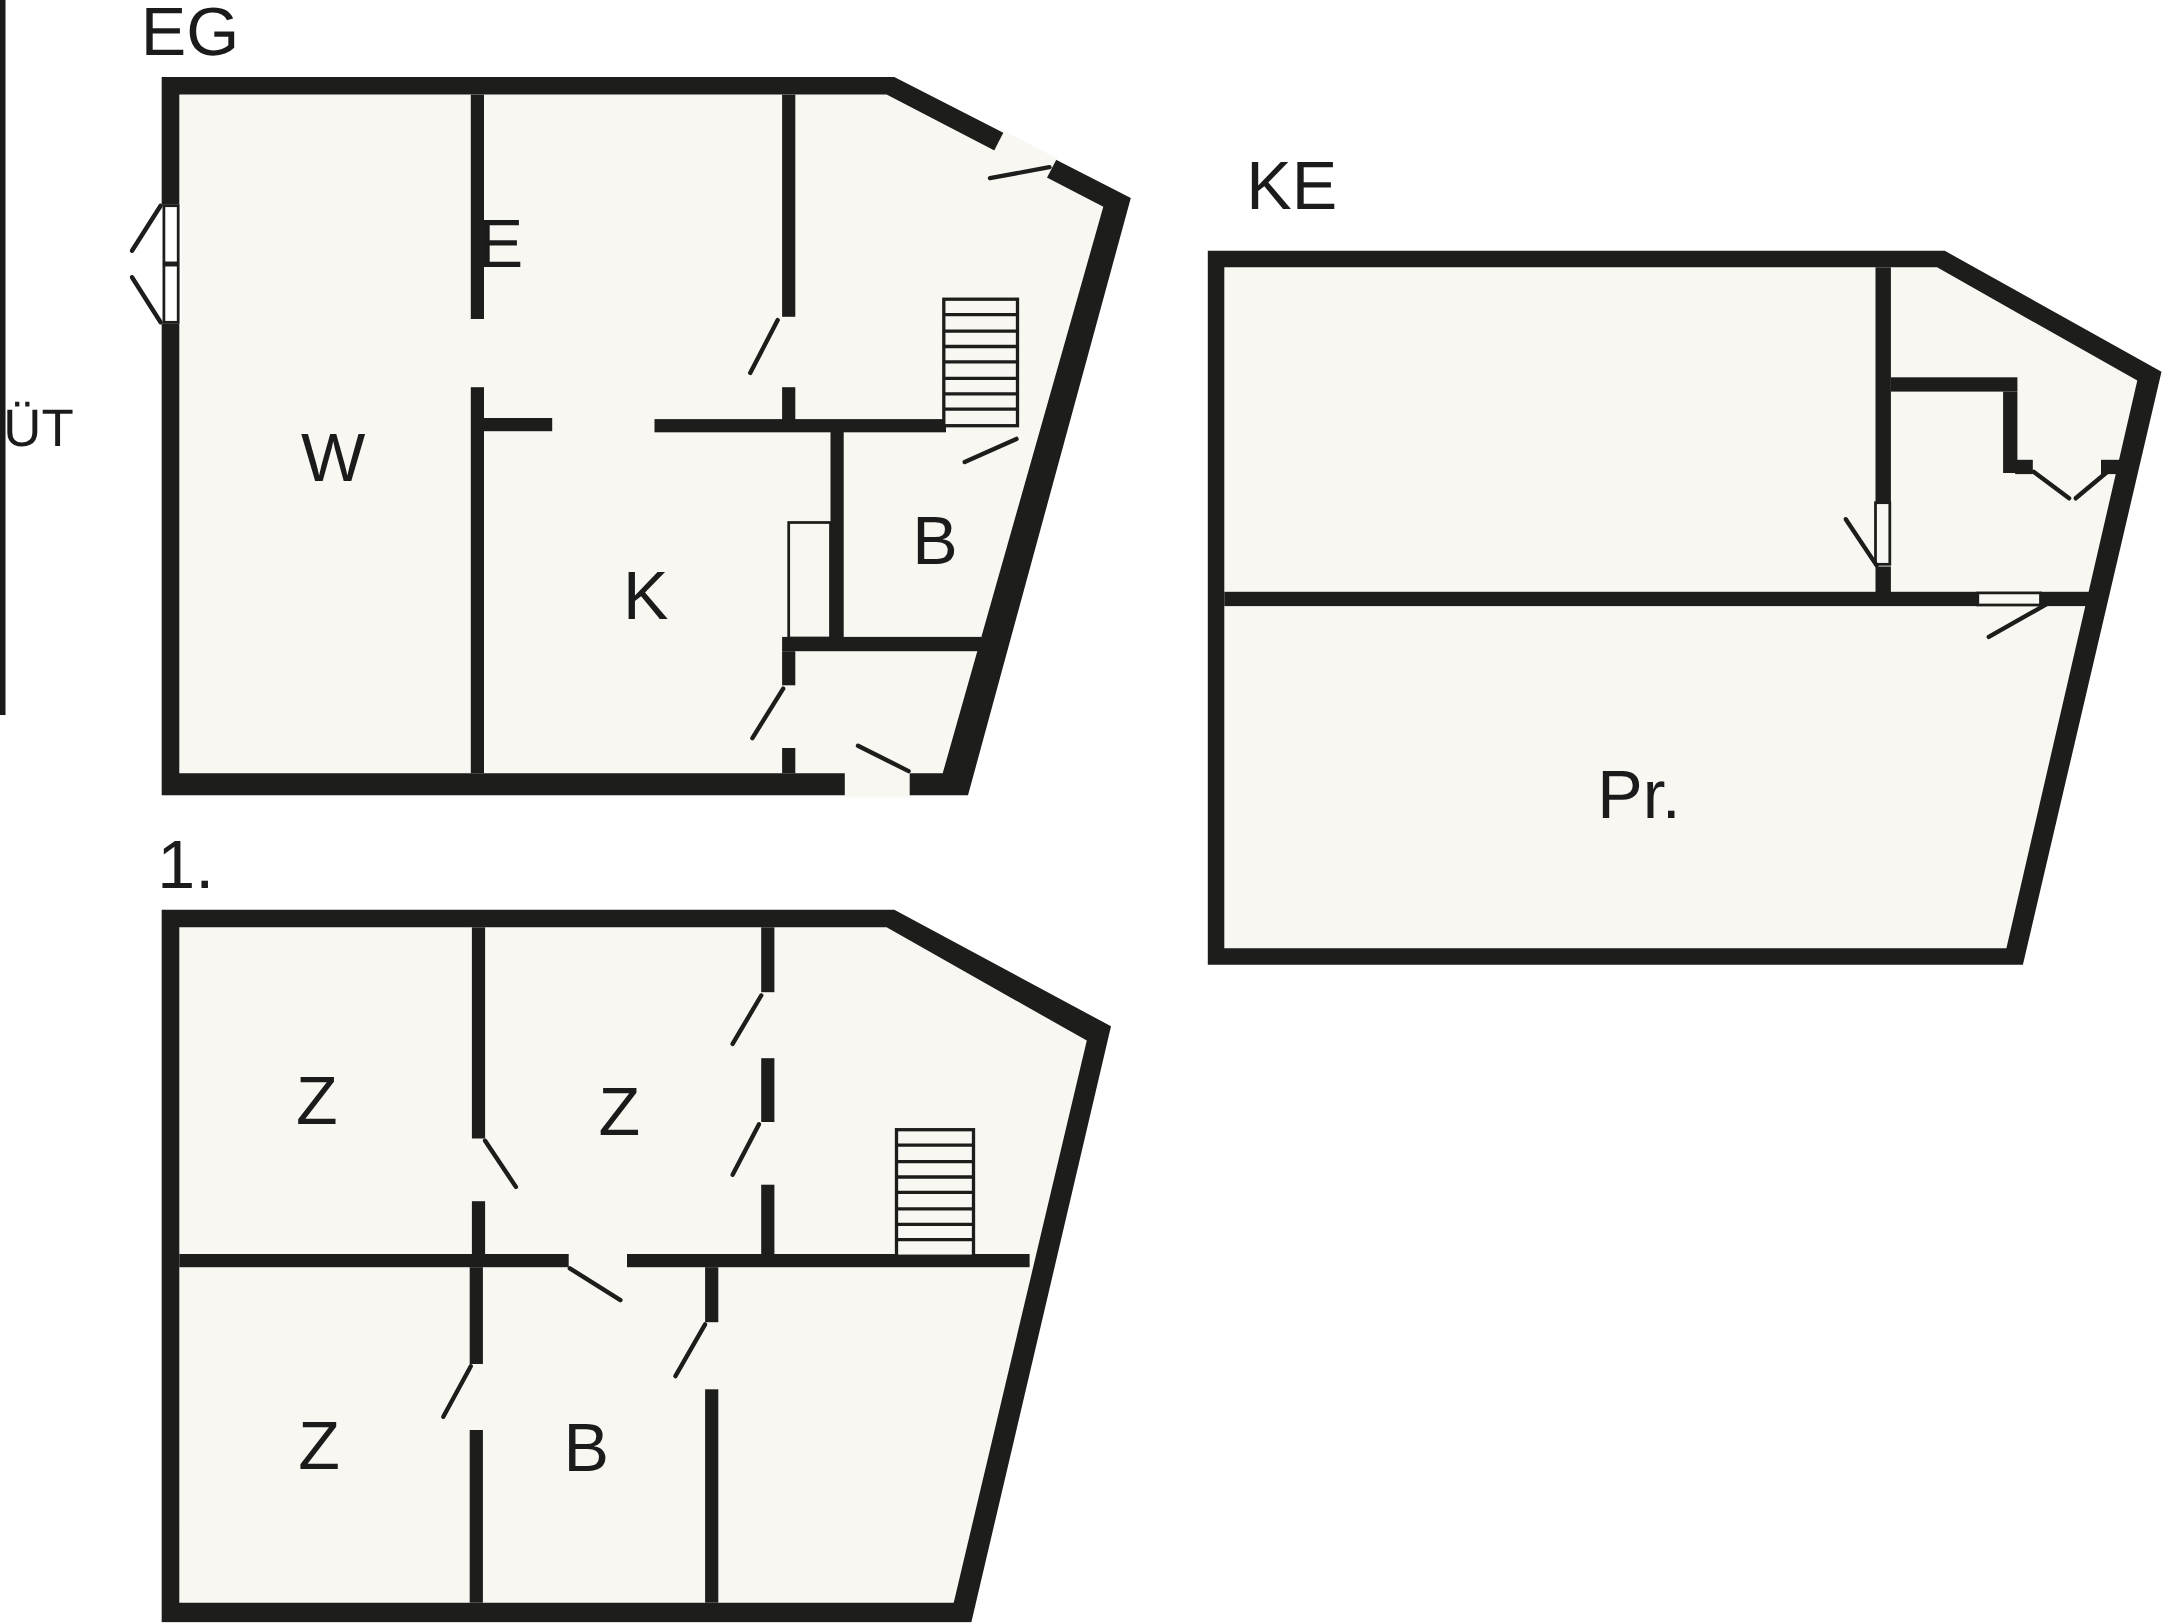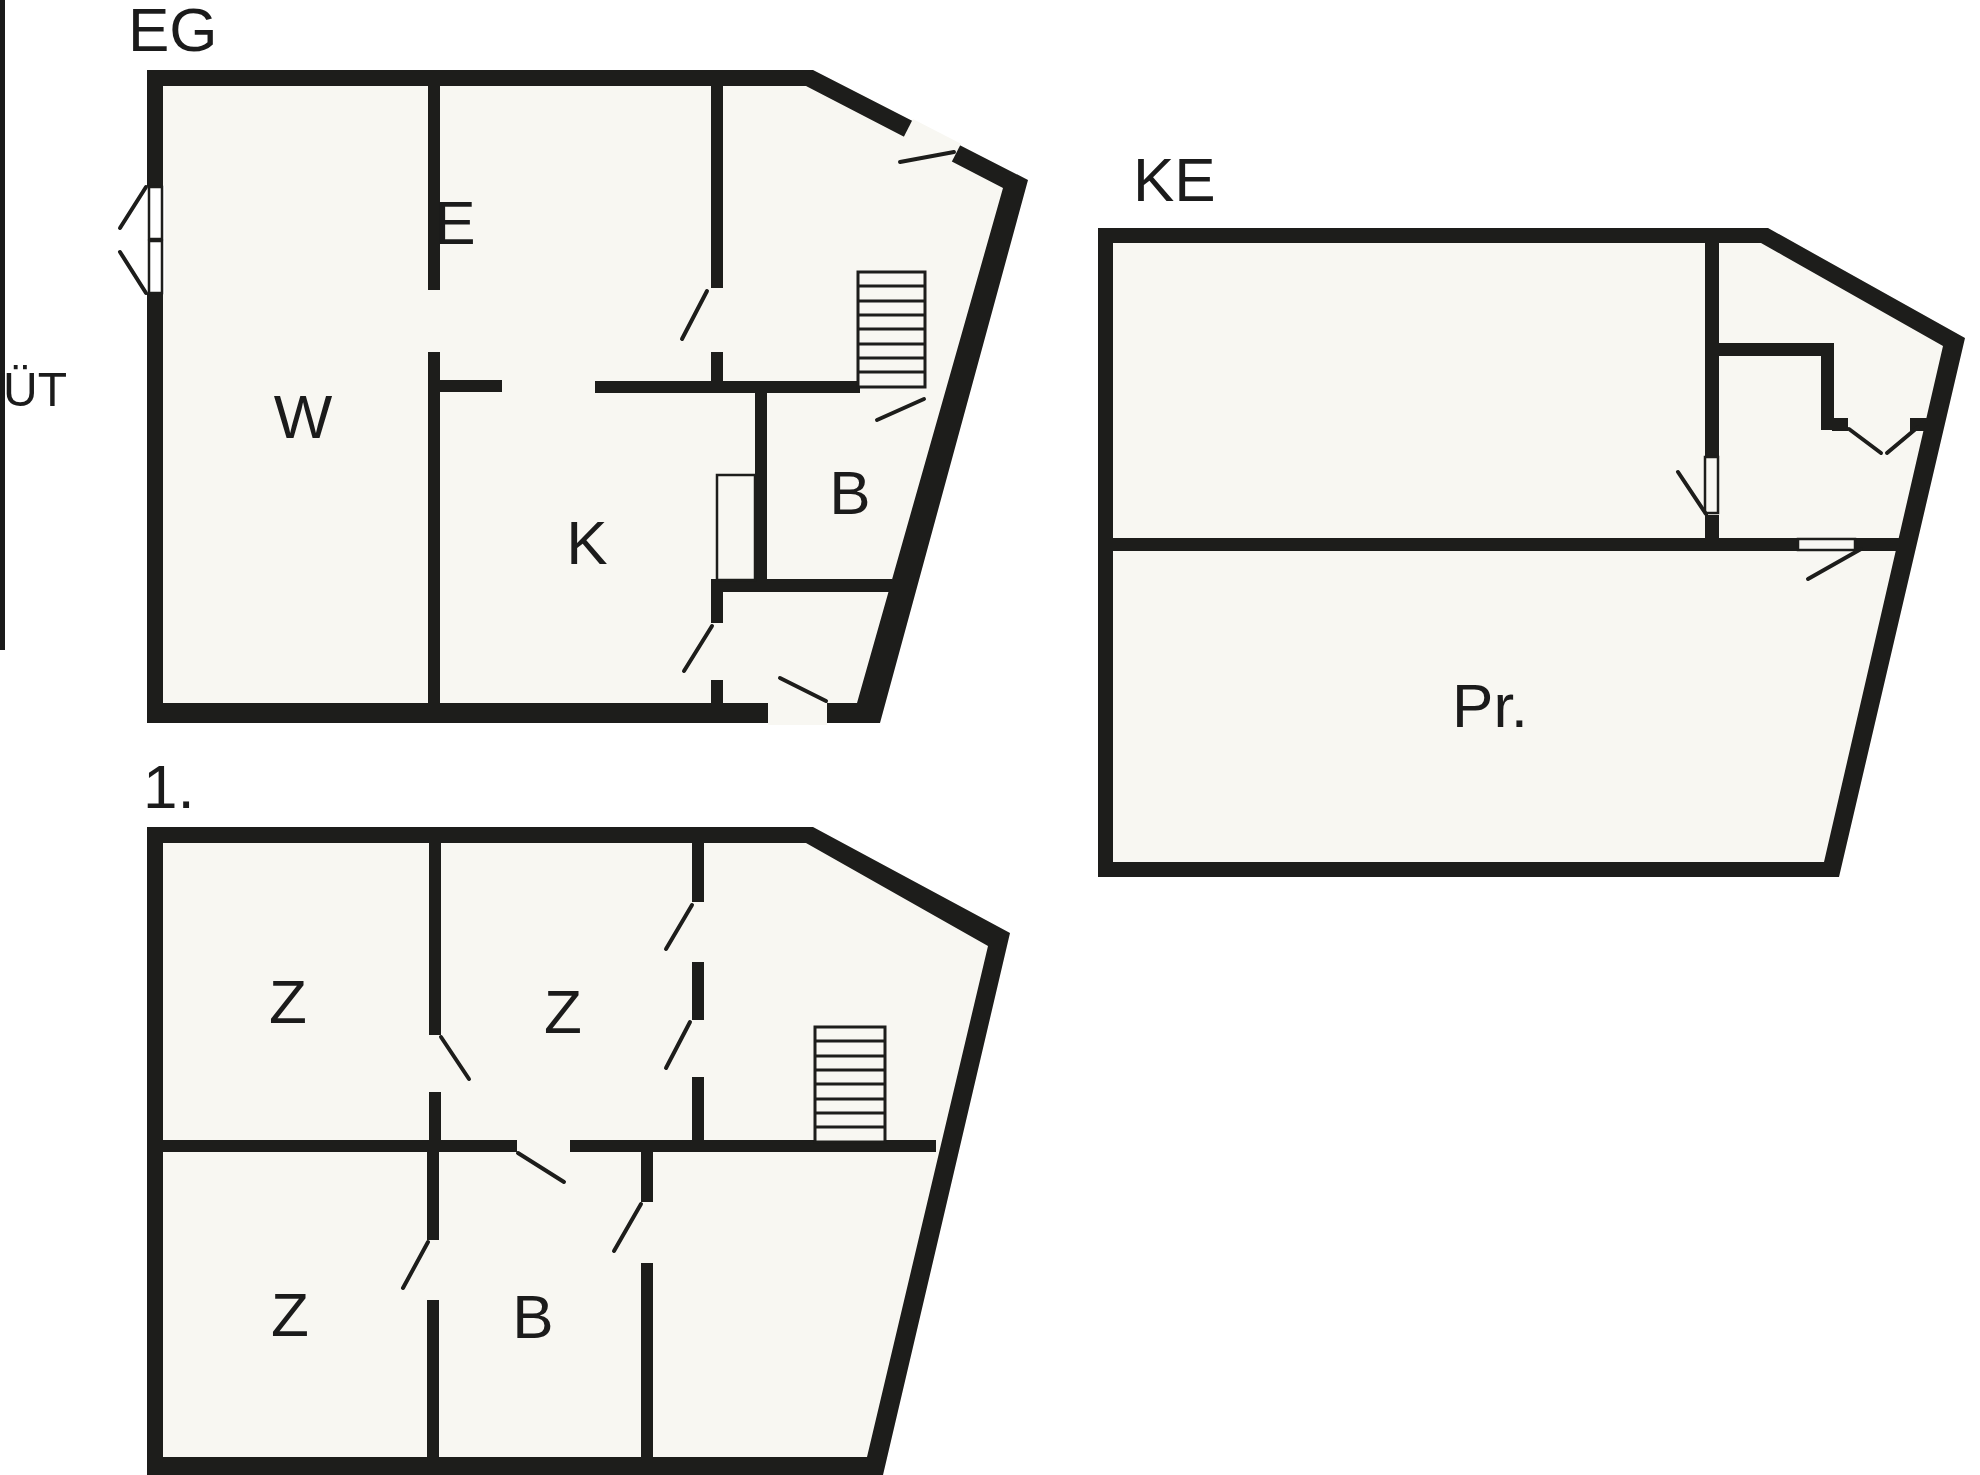--- a/index.html
+++ b/index.html
@@ -178,7 +178,7 @@
   </svg>
 
   <div class="plan-title" style="left:128px; top:-4px;">EG</div>
-  <div class="plan-title" style="left:1133px; top:146px;text-align:center;">KE</div>
+  <div class="plan-title" style="left:1133px; top:136px;text-align:center;">KE</div>
   <div class="plan-title" style="left:143px; top:753px;">1.</div>
   <div class="exterior-label" style="left:3px; top:362px;">ÜT</div>
 

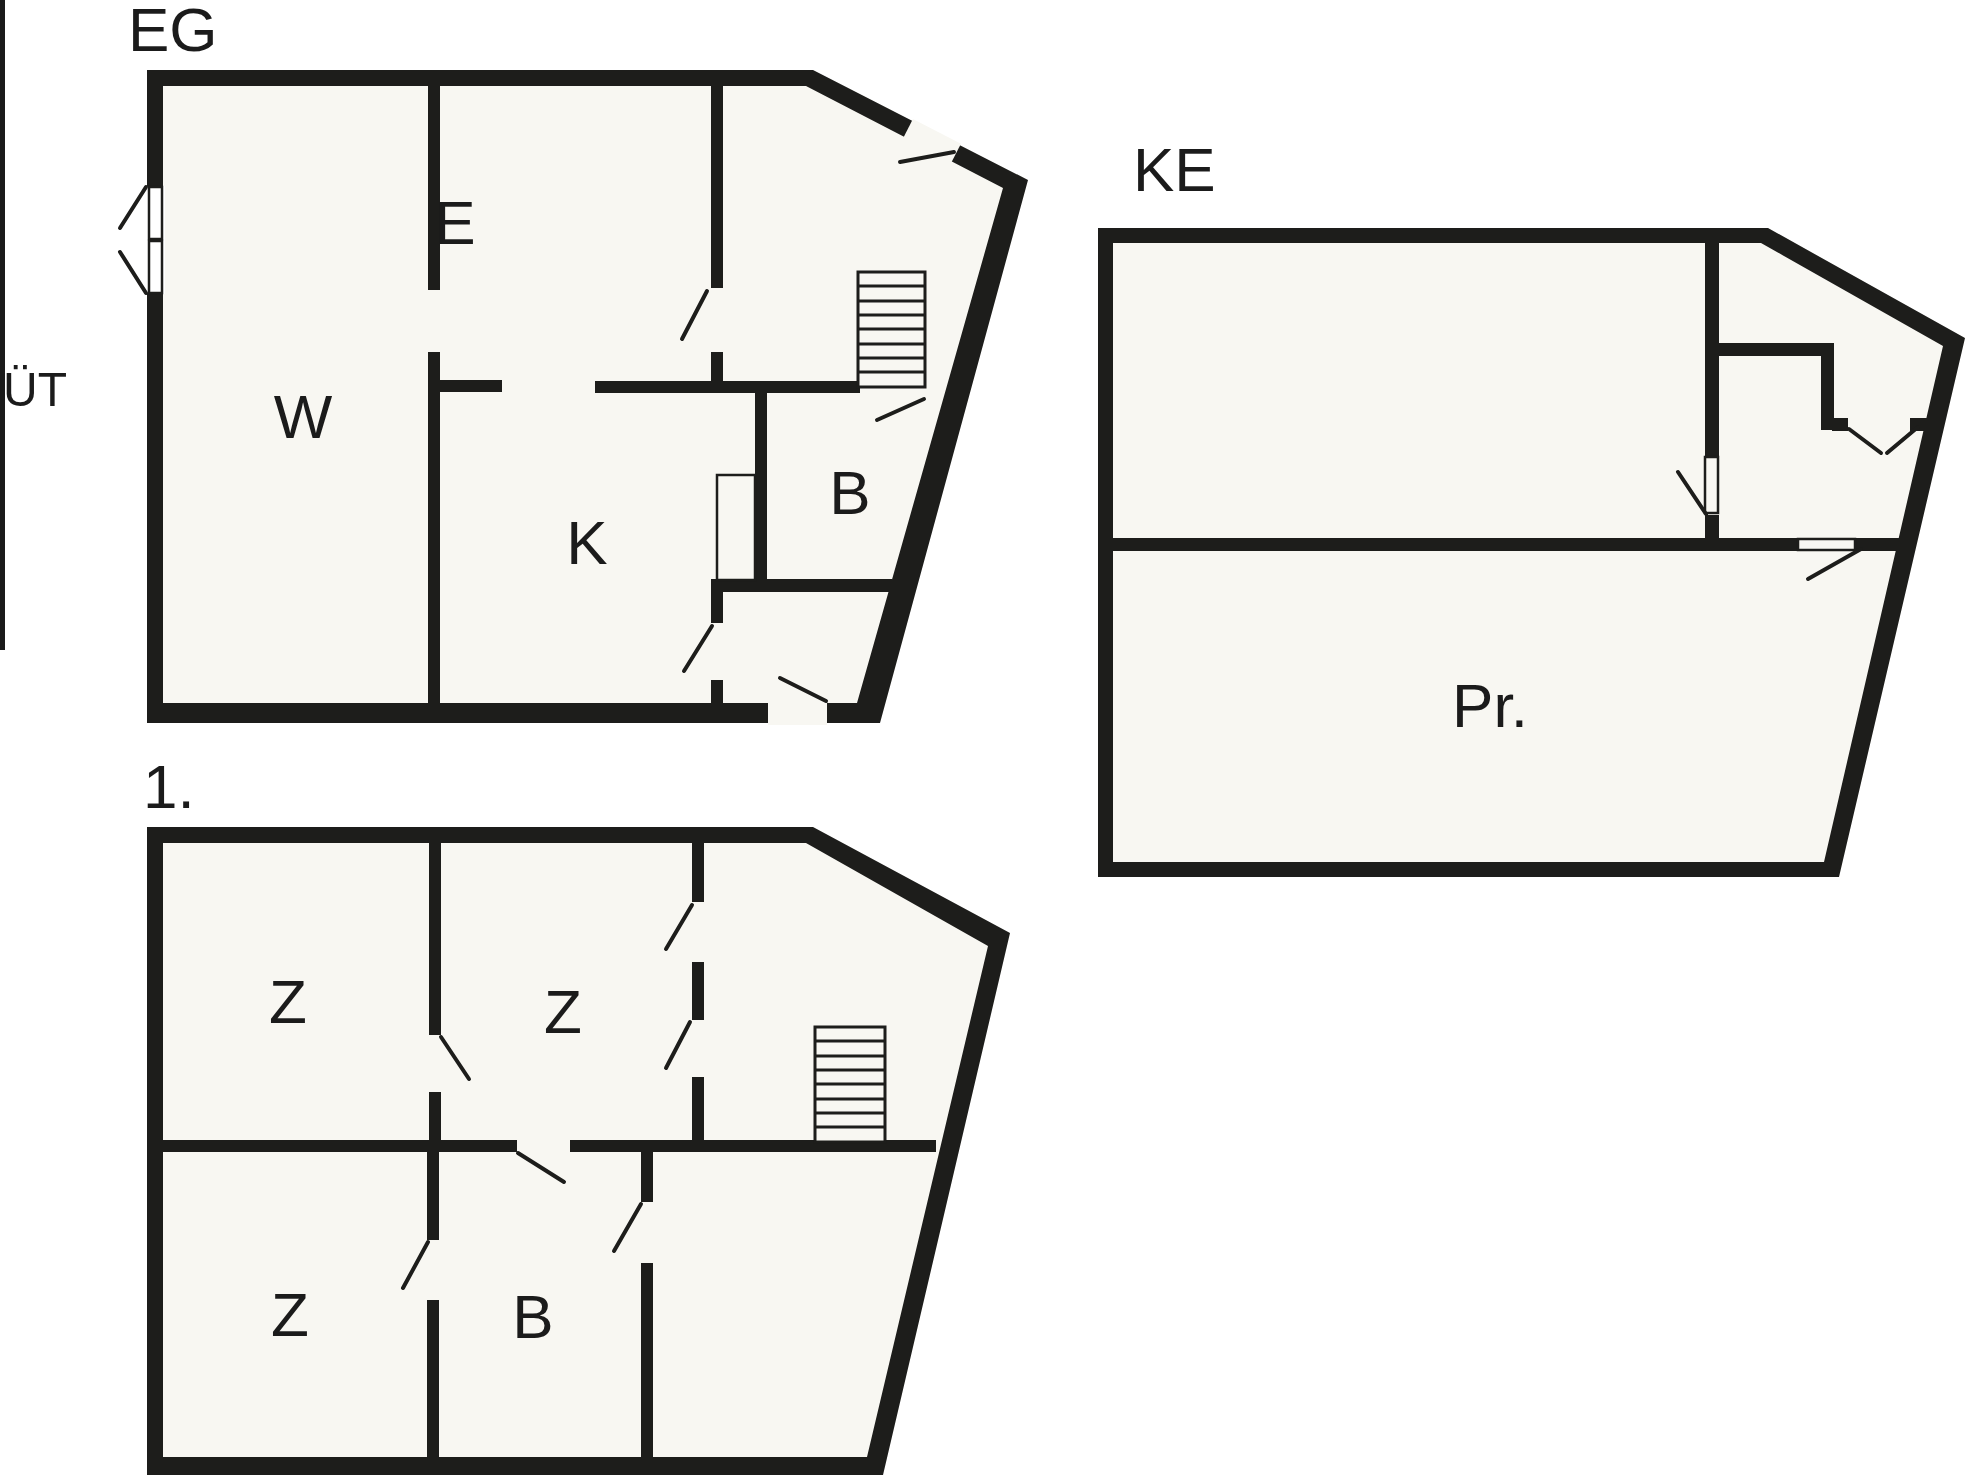--- a/index.html
+++ b/index.html
@@ -187,7 +187,7 @@
   <div class="room-label" style="left:587px; top:543px;">K</div>
   <div class="room-label" style="left:850px; top:493px;">B</div>
 
-  <div class="room-label" style="left:1490px; top:706px;">Pr.</div>
+  <div class="room-label" style="left:1490px; top:724px;">Pr.</div>
 
   <div class="room-label" style="left:288px; top:1002px;">Z</div>
   <div class="room-label" style="left:563px; top:1012px;">Z</div>

